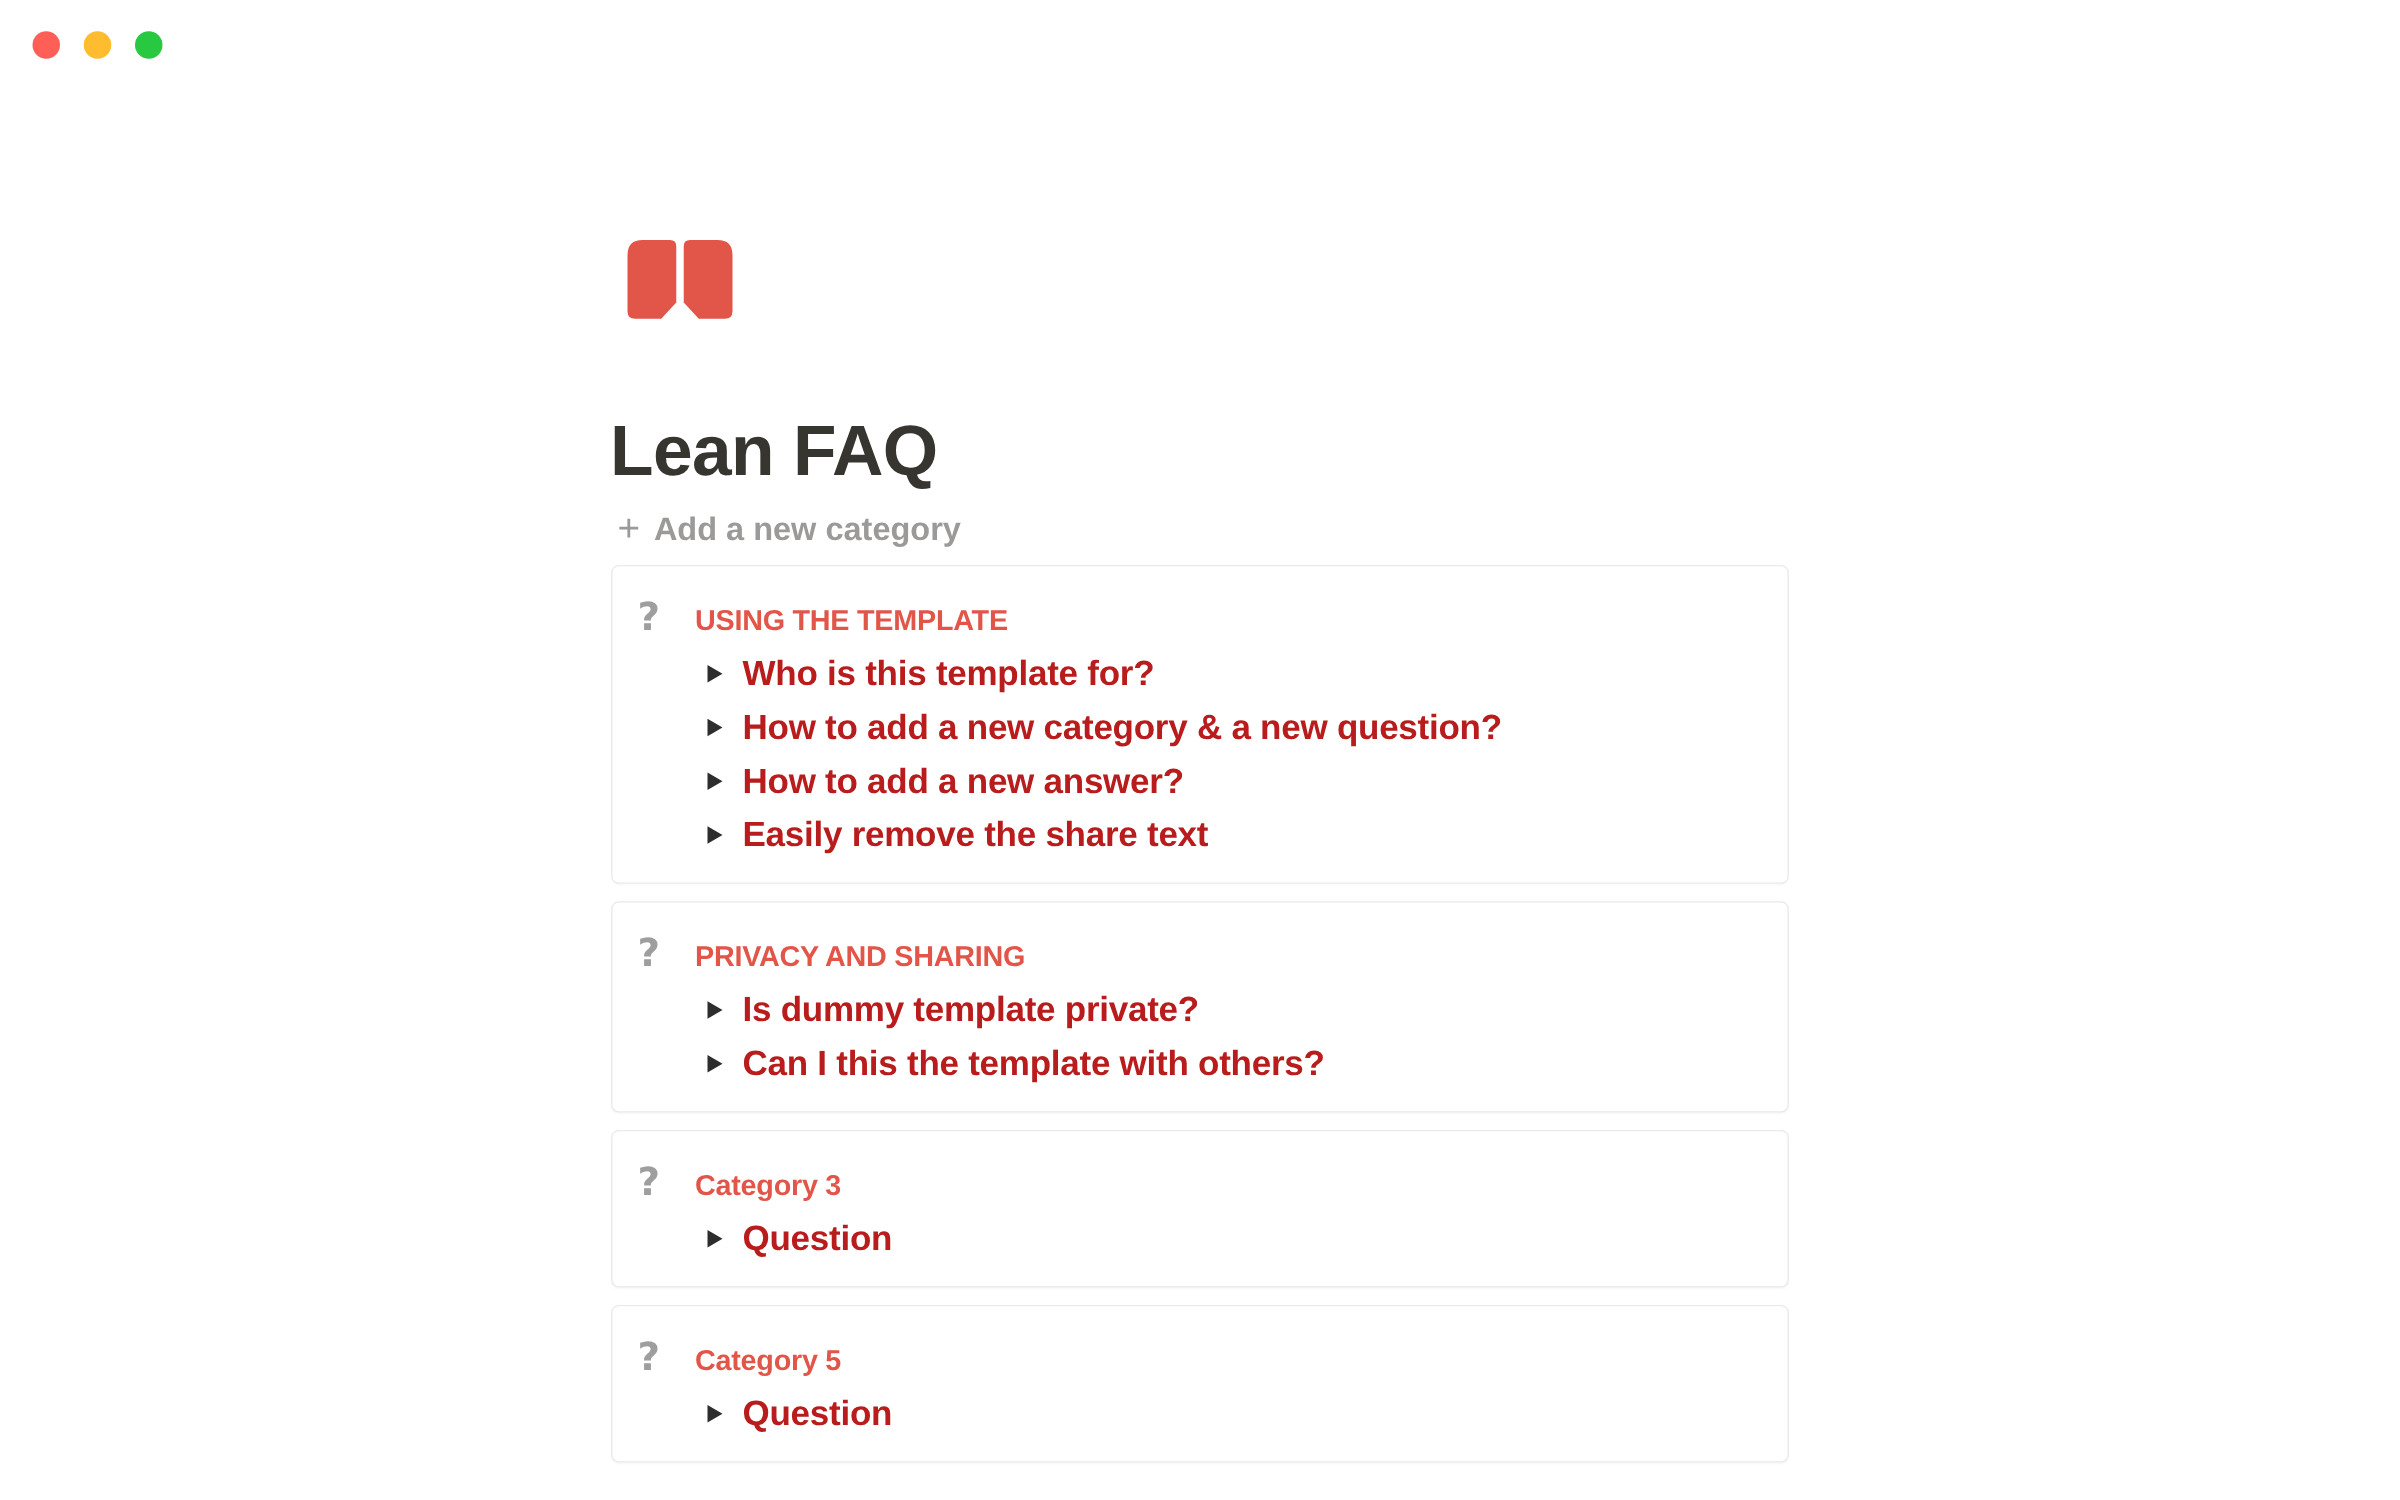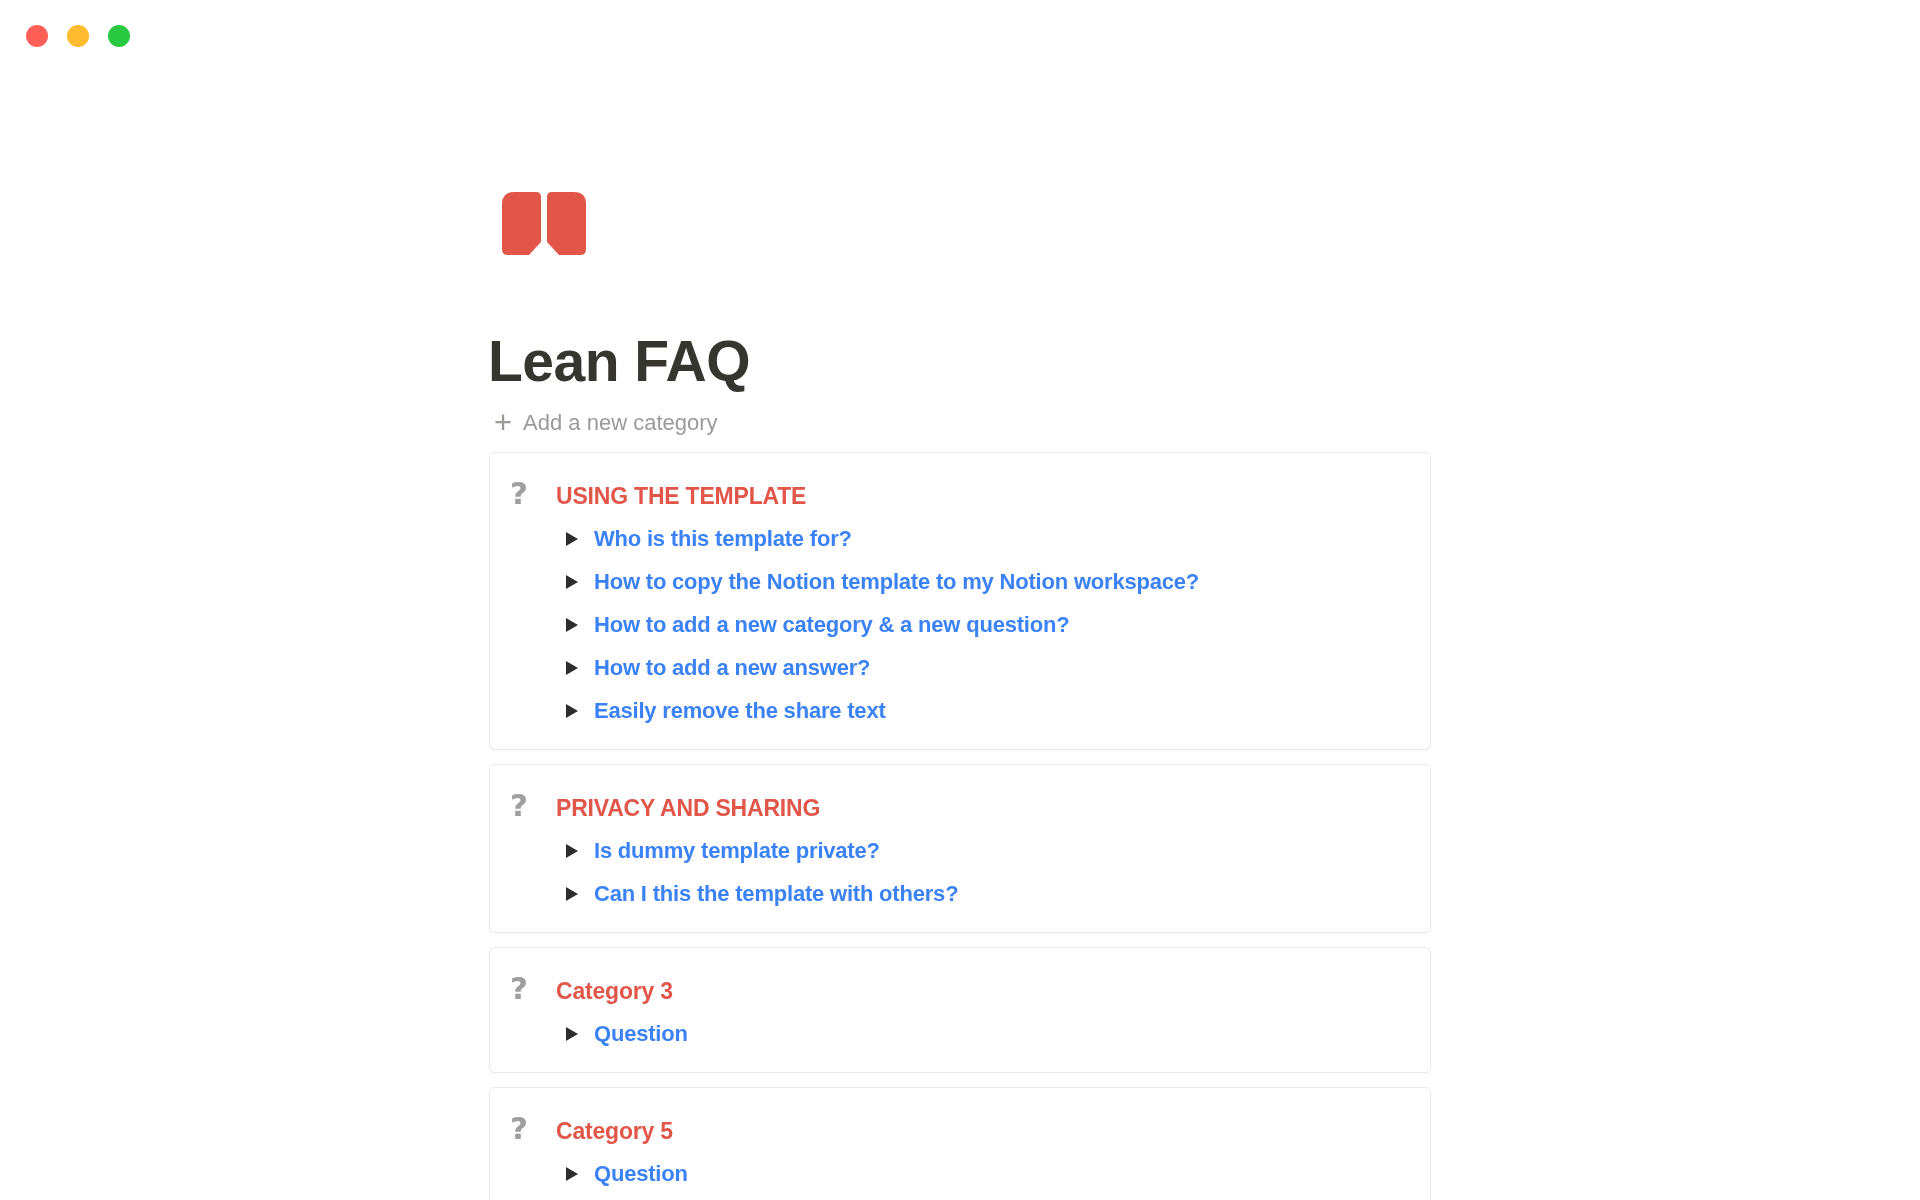--- a/index.html
+++ b/index.html
@@ -70,8 +70,8 @@
     color: #9b9a98;
   }
   .add-cat .label {
-    font-size: 22px;
-    font-weight: 400;
+    font-size: 26px;
+    font-weight: 700;
     line-height: 34px;
   }
 

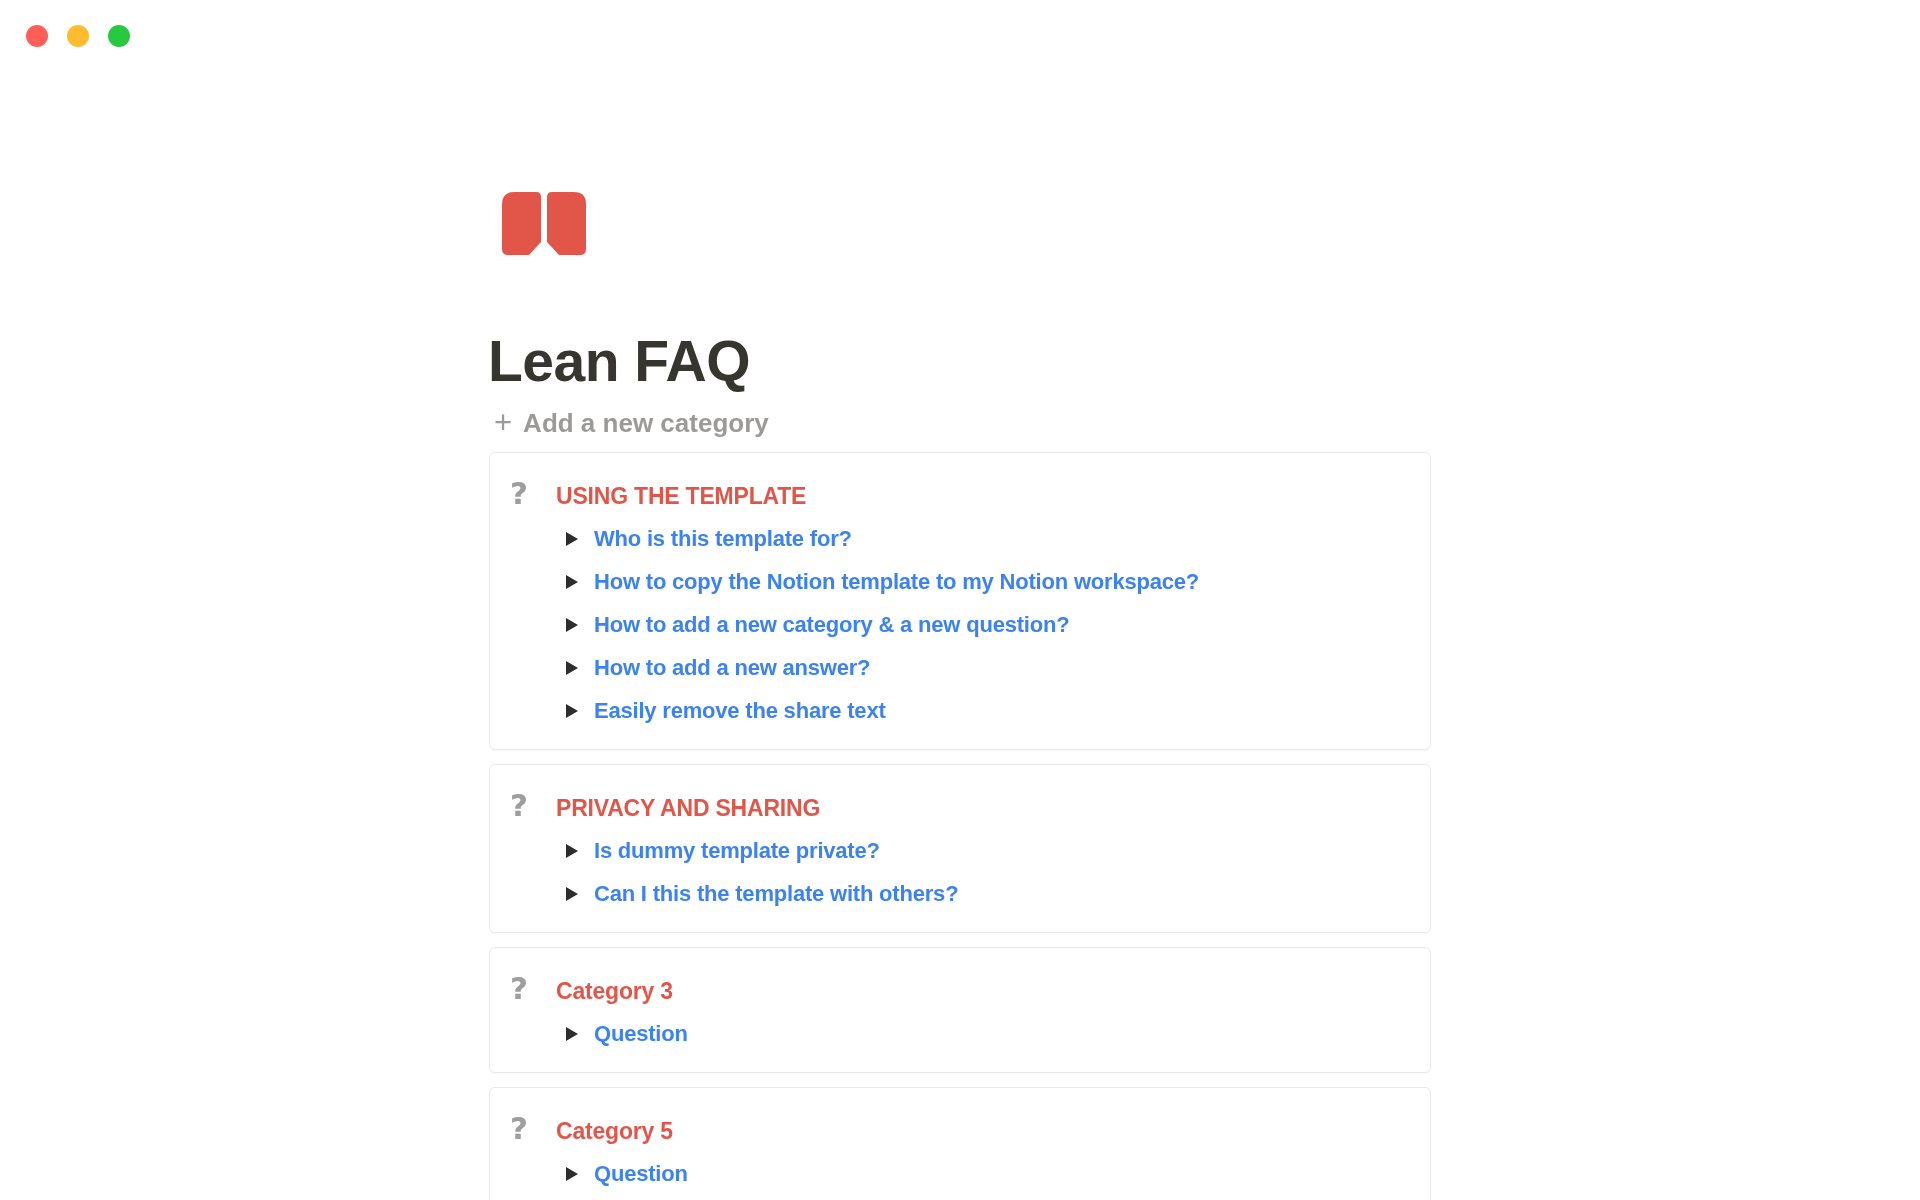--- a/index.html
+++ b/index.html
@@ -132,10 +132,10 @@
     flex: 0 0 auto;
   }
   .q-text {
-    font-size: 22px;
+    font-size: 28px;
     font-weight: 700;
     letter-spacing: -0.2px;
-    color: #3b82f6;
+    color: #b91c1c;
   }
 </style>
 </head>

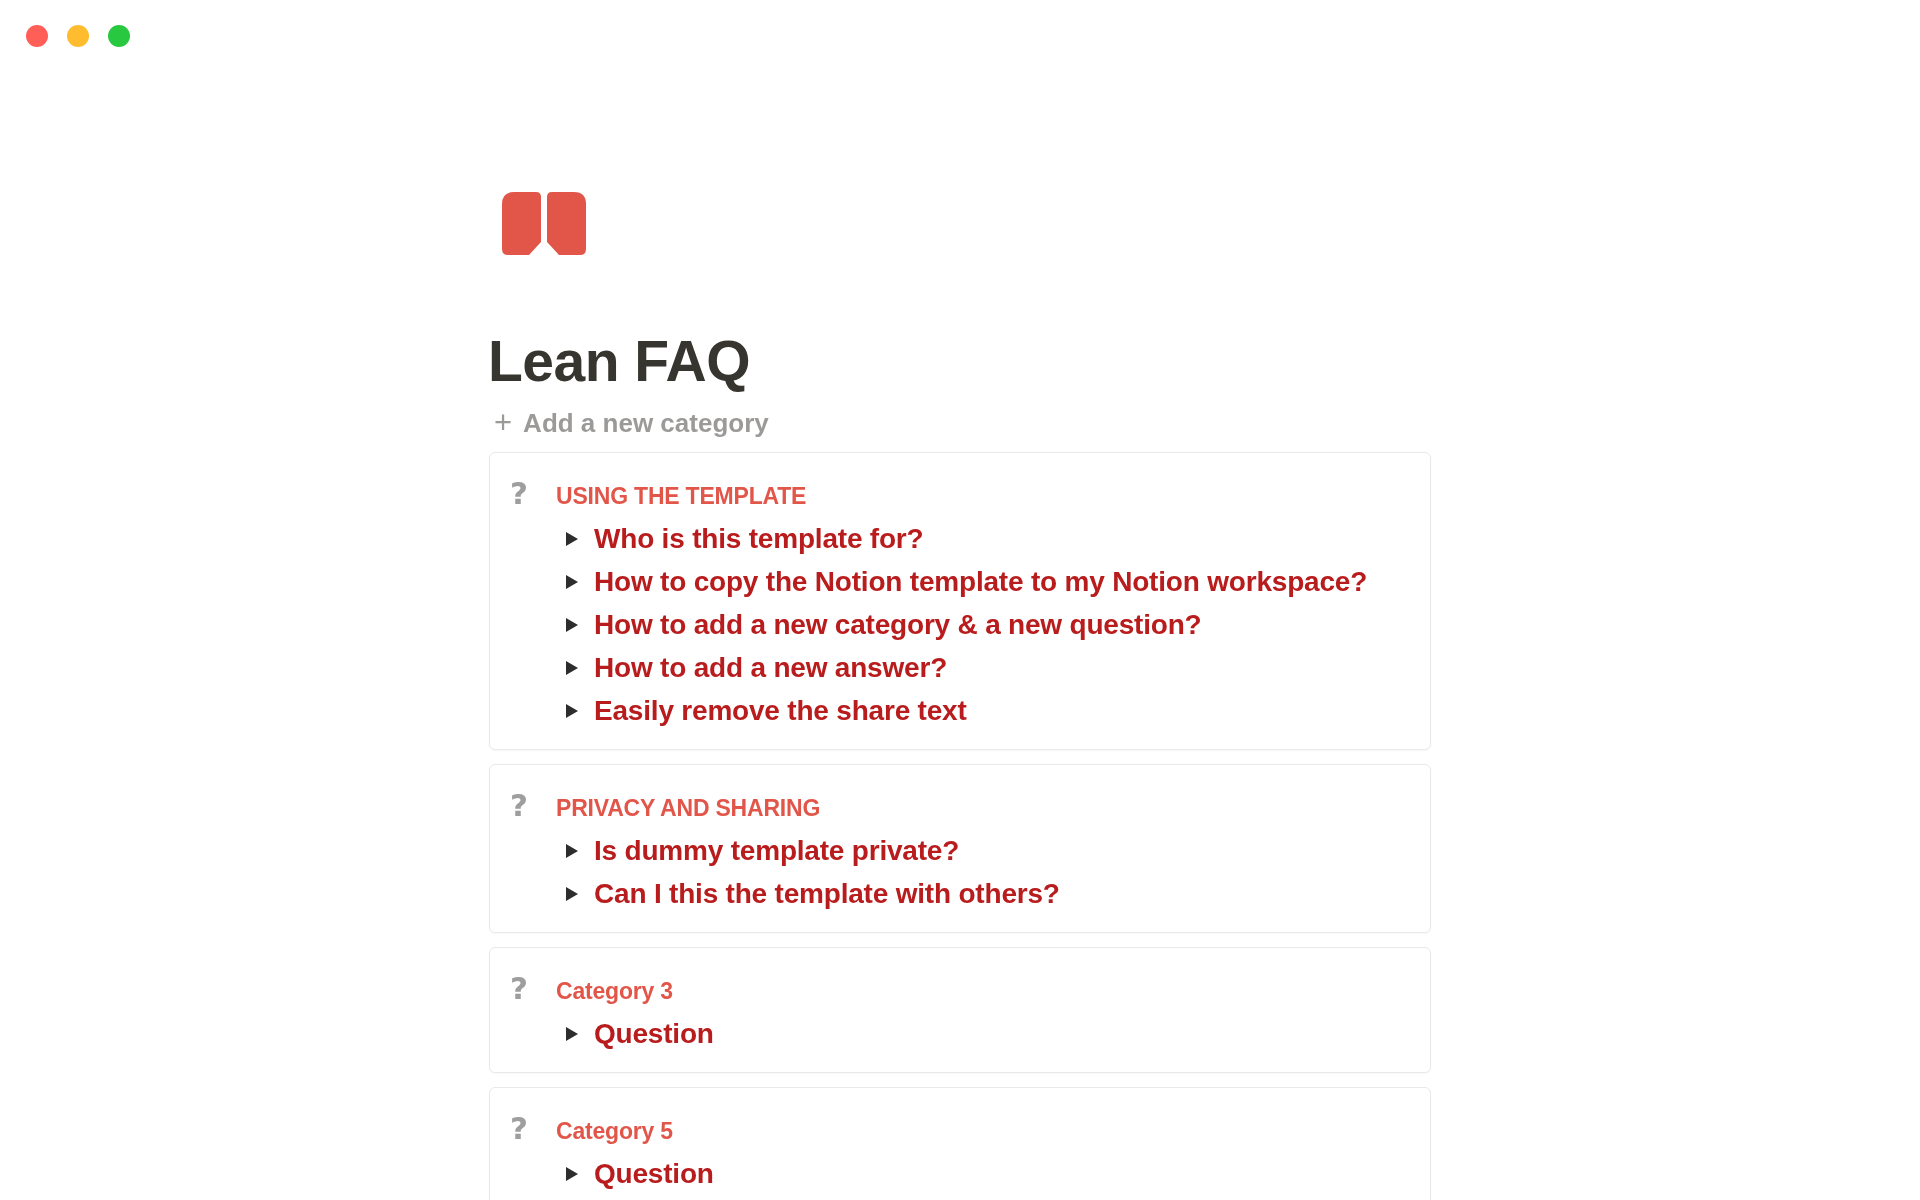--- a/index.html
+++ b/index.html
@@ -175,10 +175,6 @@
     <span class="q-text">Who is this template for?</span>
   </div>
 
-  <div class="q-row">
-    <span class="tri"></span>
-    <span class="q-text">How to copy the Notion template to my Notion workspace?</span>
-  </div>
 
   <div class="q-row">
     <span class="tri"></span>

